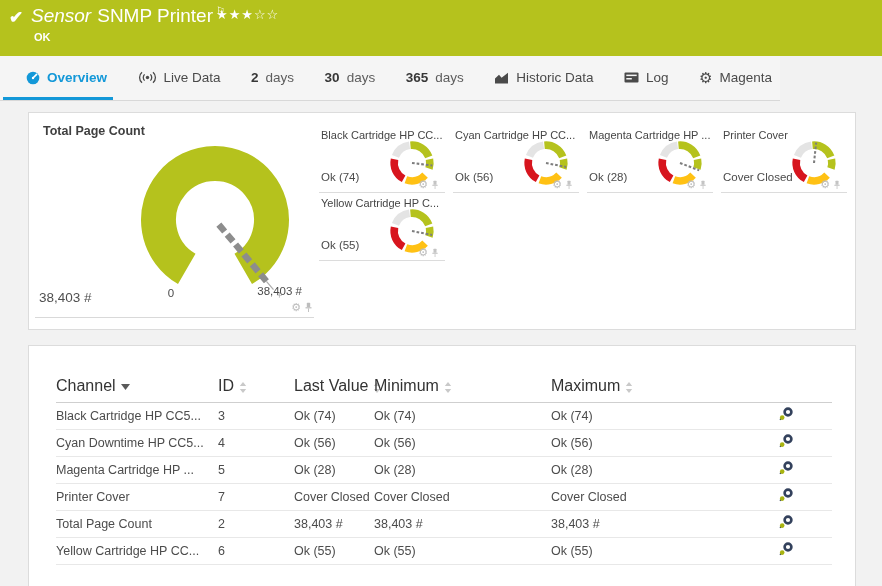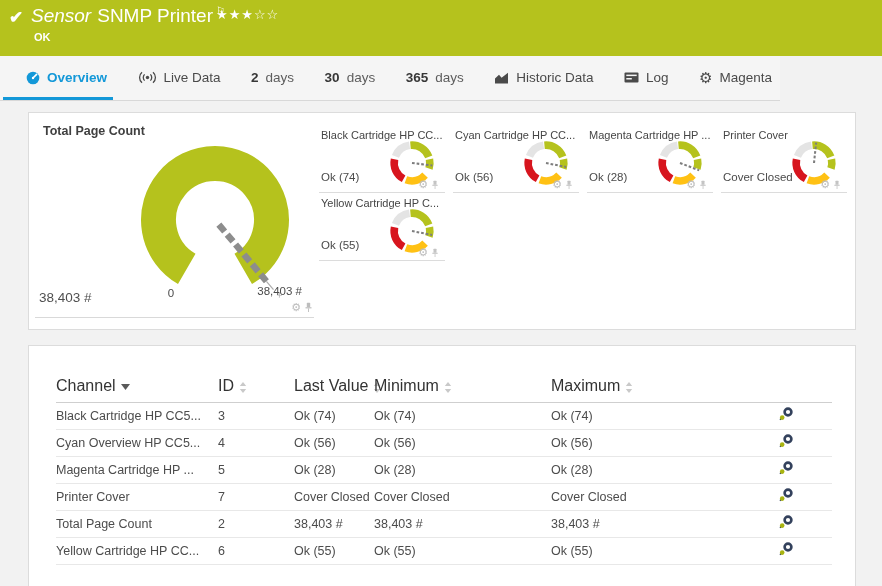--- a/index.html
+++ b/index.html
@@ -359,7 +359,7 @@
               </svg></td>
         </tr>
         <tr>
-          <td>Cyan Overview HP CC5...</td>
+          <td>Cyan Downtime HP CC5...</td>
           <td>4</td>
           <td class="r">Ok (56)</td>
           <td class="r">Ok (56)</td>

